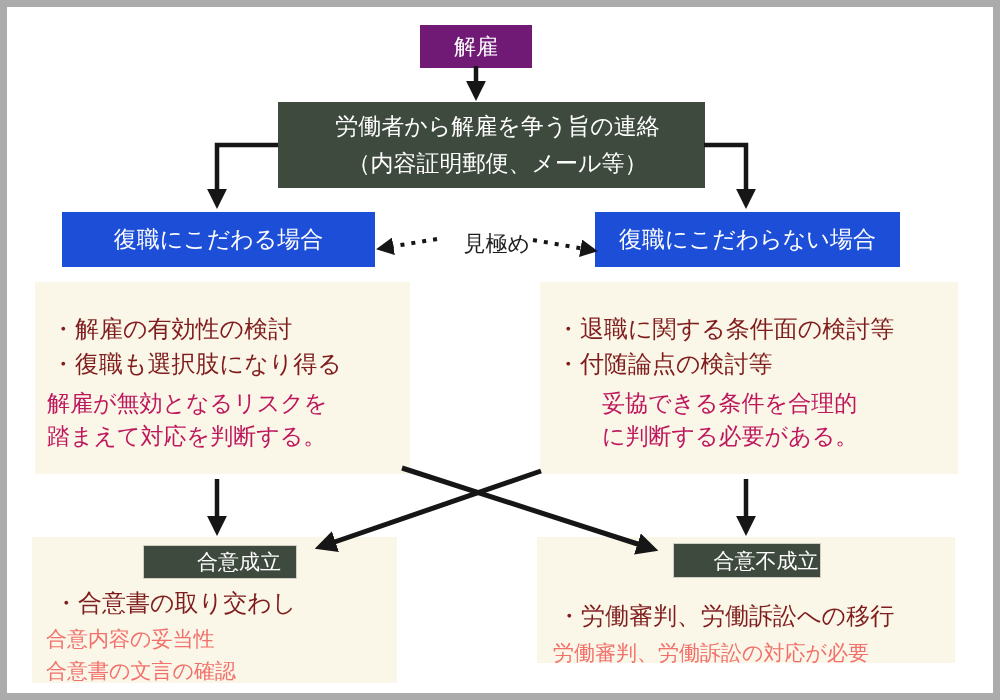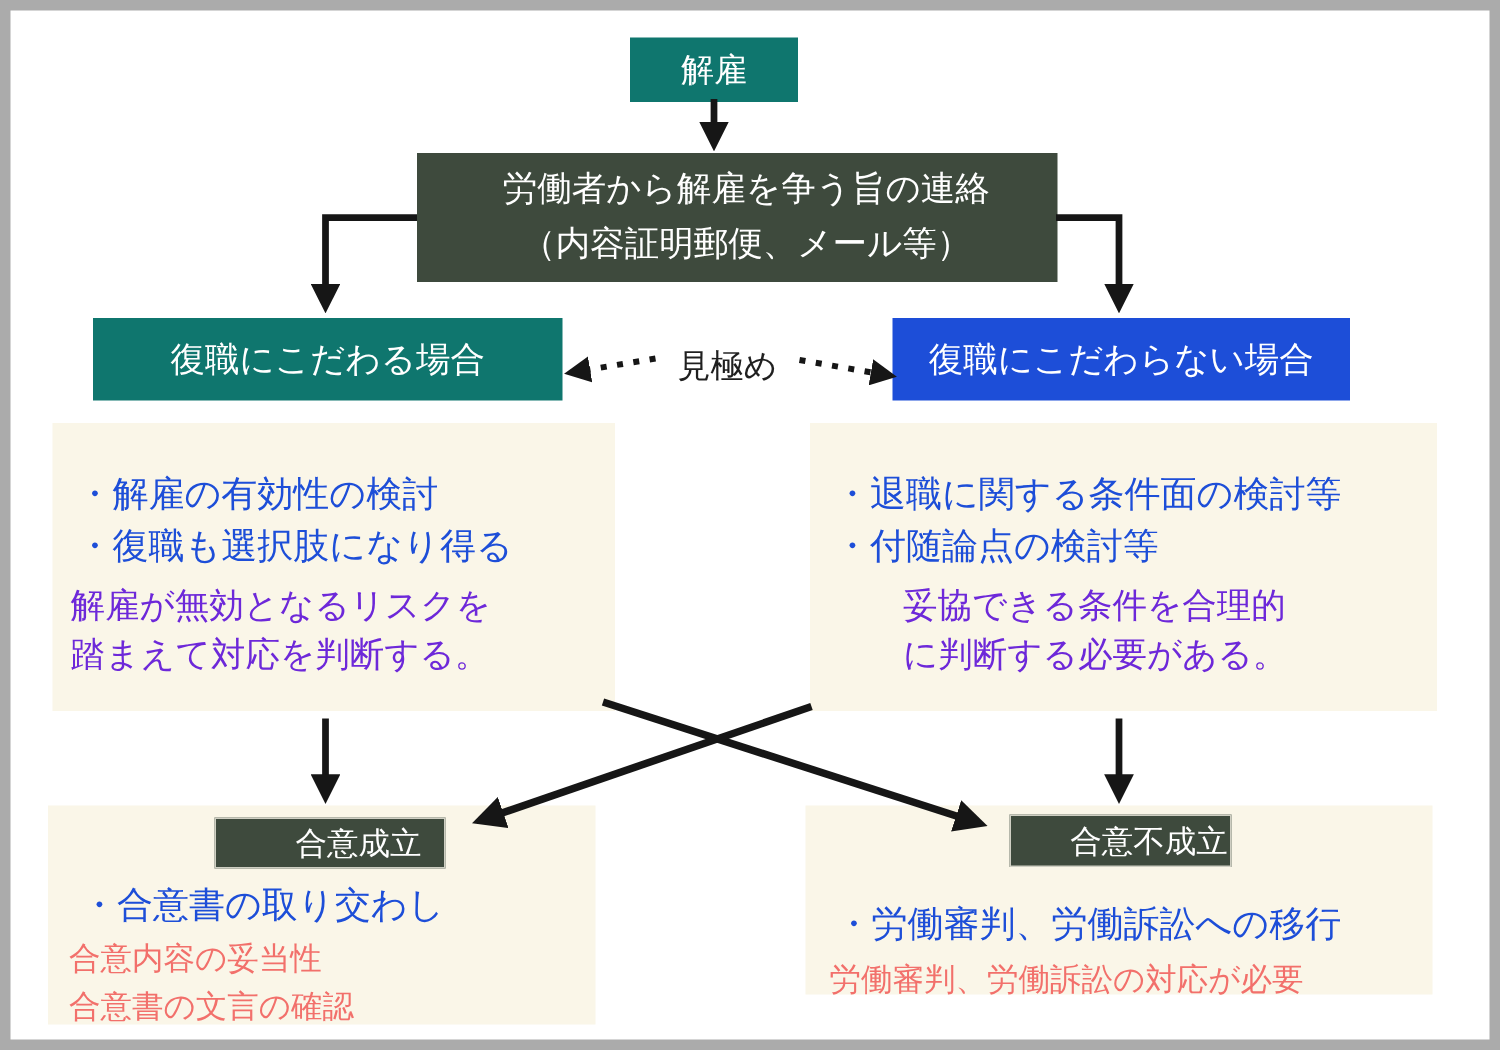--- a/index.html
+++ b/index.html
@@ -14,7 +14,7 @@
     position:absolute;display:flex;align-items:center;justify-content:center;
     color:#ffffff;text-align:center;z-index:20;box-sizing:border-box;
   }
-  .node-root{left:420px;top:25px;width:112px;height:43px;background:#0f766e;font-size:22px;}
+  .node-root{left:420px;top:25px;width:112px;height:43px;background:#701a75;font-size:22px;}
   .node-notice{left:278px;top:102px;width:427px;height:86px;background:#3e4a3d;
     font-size:23px;line-height:37px;flex-direction:column;padding-left:12px;}
   .node-branch-left{left:62px;top:212px;width:313px;height:55px;background:#0f766e;font-size:23px;}

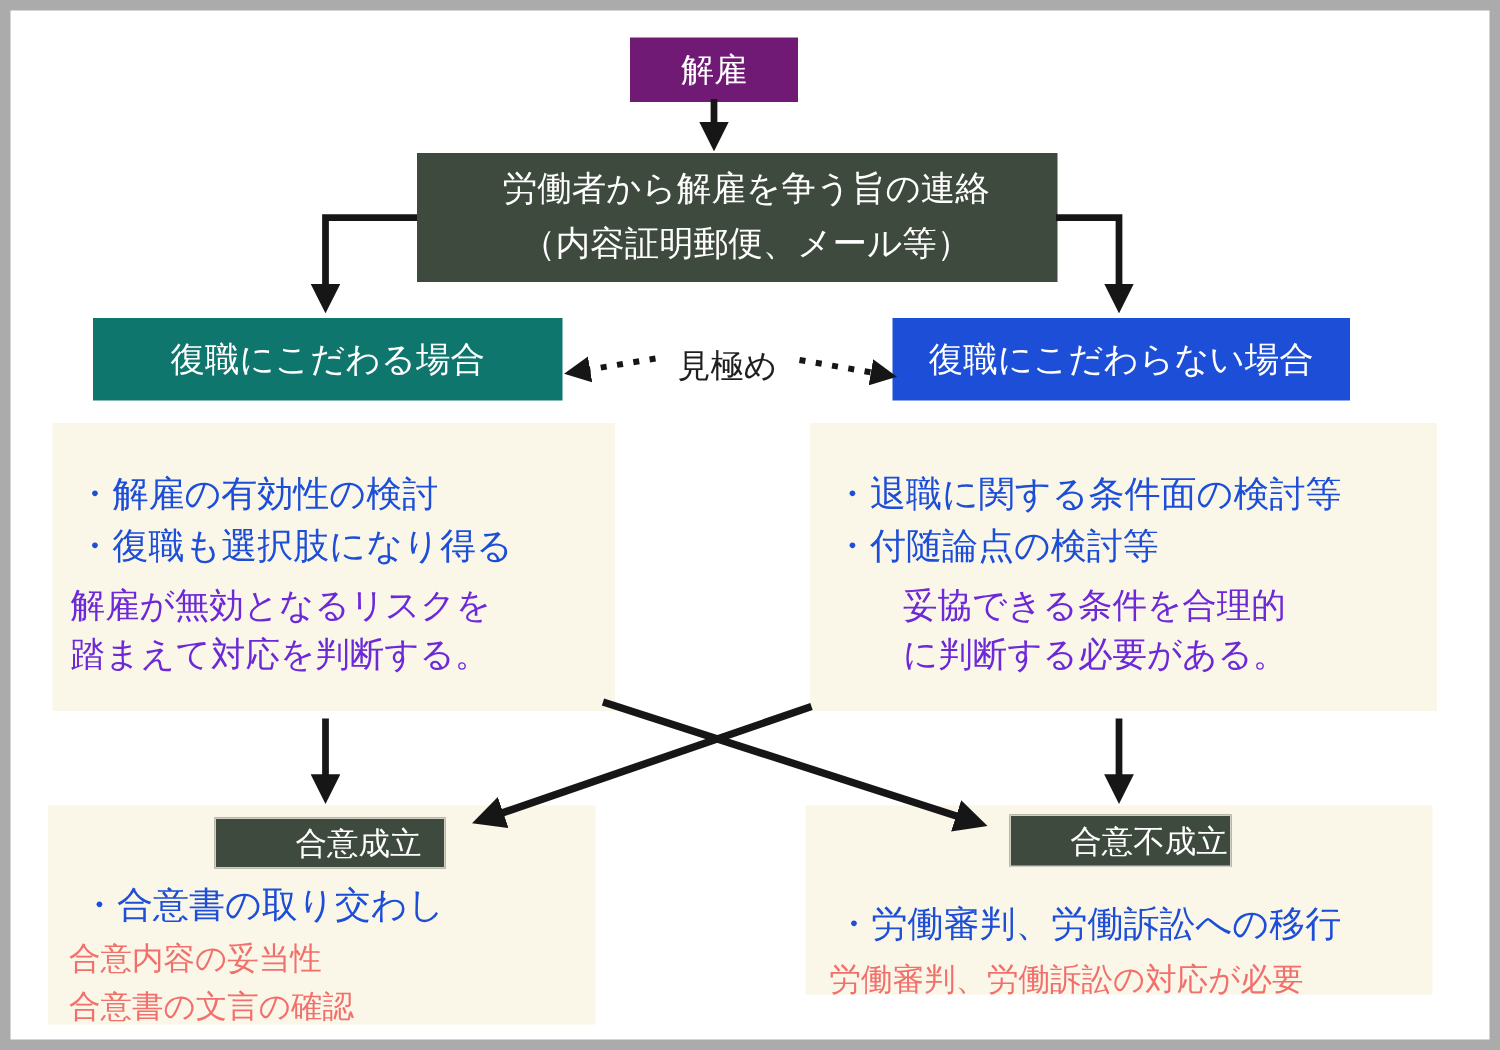--- a/index.html
+++ b/index.html
@@ -17,7 +17,7 @@
   .node-root{left:420px;top:25px;width:112px;height:43px;background:#701a75;font-size:22px;}
   .node-notice{left:278px;top:102px;width:427px;height:86px;background:#3e4a3d;
     font-size:23px;line-height:37px;flex-direction:column;padding-left:12px;}
-  .node-branch-left{left:62px;top:212px;width:313px;height:55px;background:#0f766e;font-size:23px;}
+  .node-branch-left{left:62px;top:212px;width:313px;height:55px;background:#1d4ed8;font-size:23px;}
   .node-branch-right{left:595px;top:212px;width:305px;height:55px;background:#1d4ed8;font-size:23px;}
 
   .mikiwame{

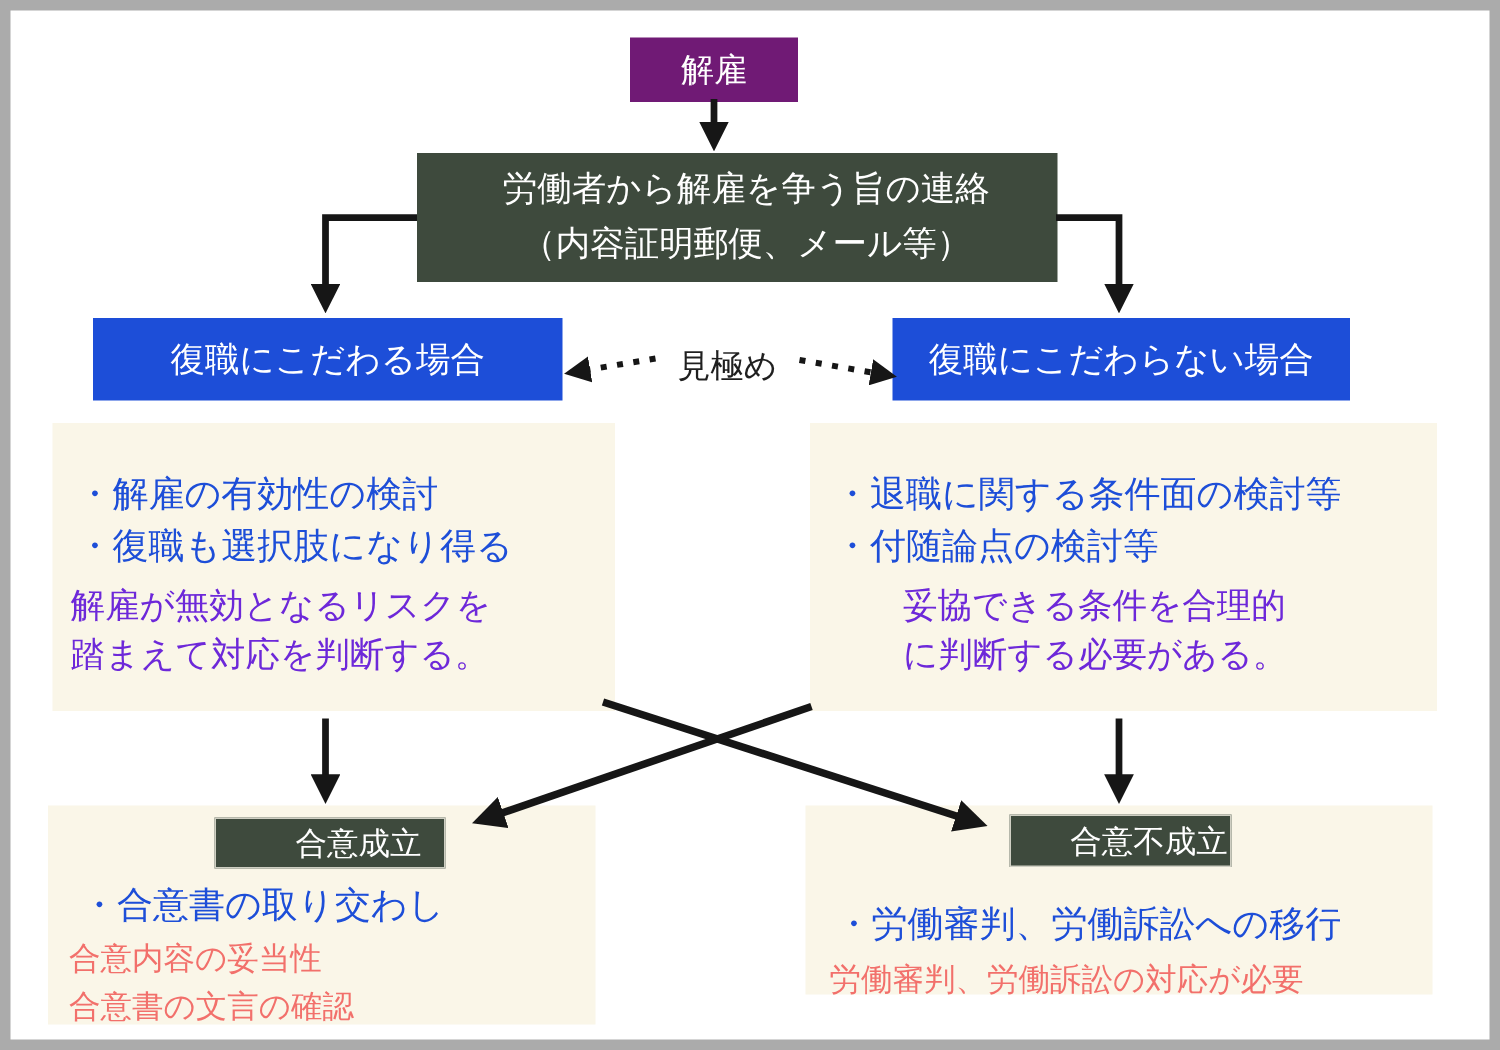--- a/index.html
+++ b/index.html
@@ -21,7 +21,7 @@
   .node-branch-right{left:595px;top:212px;width:305px;height:55px;background:#1d4ed8;font-size:23px;}
 
   .mikiwame{
-    position:absolute;left:440px;top:229px;width:90px;text-align:center;
+    position:absolute;left:440px;top:229px;width:90px;text-align:right;
     color:#1f1f1f;font-size:22px;z-index:20;
   }
 

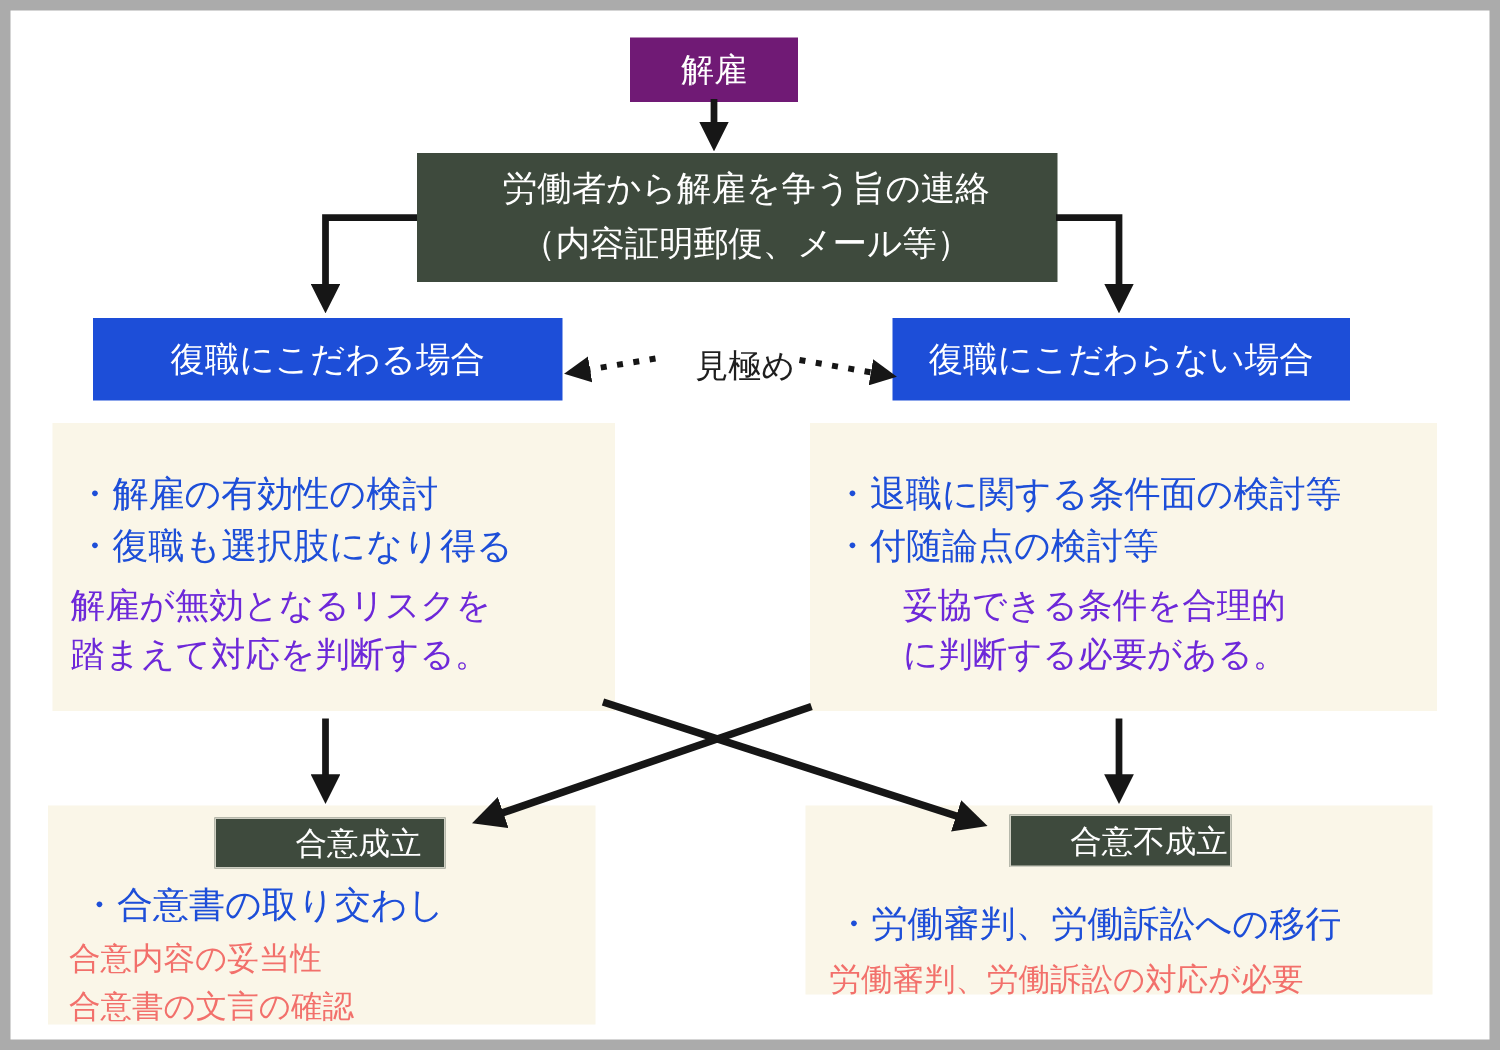--- a/index.html
+++ b/index.html
@@ -33,7 +33,7 @@
   .panel-outcome-left{left:32px;top:537px;width:365px;height:146px;}
   .panel-outcome-right{left:537px;top:537px;width:418px;height:126px;}
 
-  .line{position:absolute;white-space:nowrap;color:#1d4ed8;}
+  .line{position:absolute;white-space:nowrap;color:#7f1d1d;}
   .bullet{font-size:24px;}
   .note{color:#6d28d9;font-size:23px;}
   .note-sm{color:#f2706b;font-size:21px;}

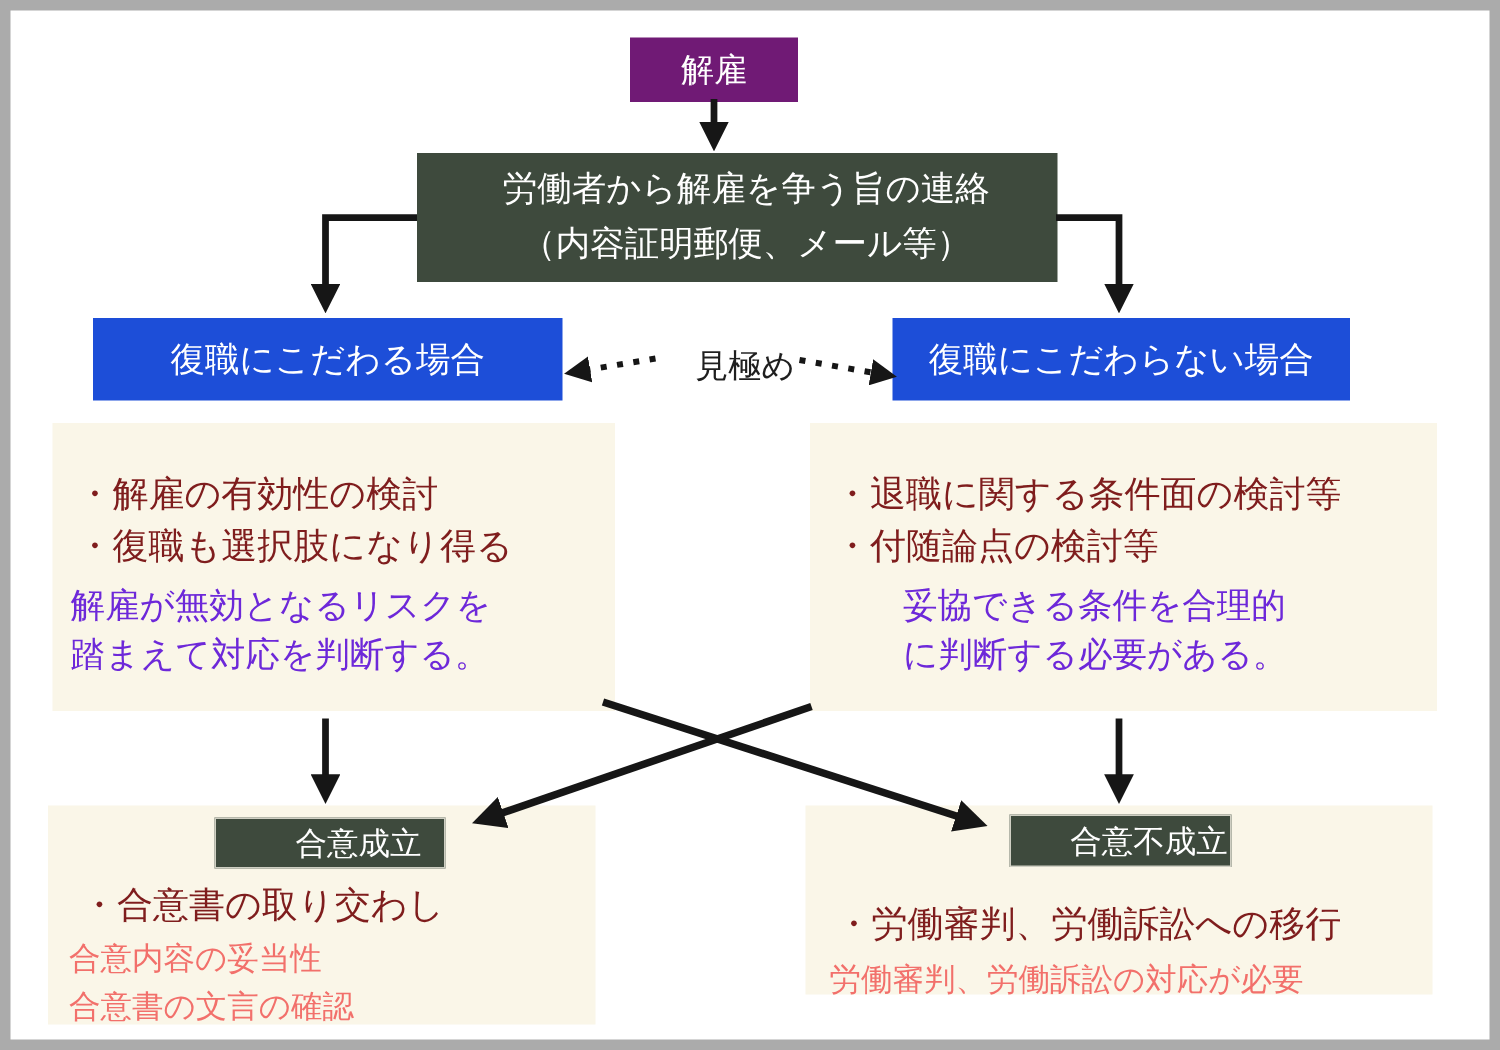--- a/index.html
+++ b/index.html
@@ -35,7 +35,7 @@
 
   .line{position:absolute;white-space:nowrap;color:#7f1d1d;}
   .bullet{font-size:24px;}
-  .note{color:#6d28d9;font-size:23px;}
+  .note{color:#be185d;font-size:23px;}
   .note-sm{color:#f2706b;font-size:21px;}
 
   .header-box{

